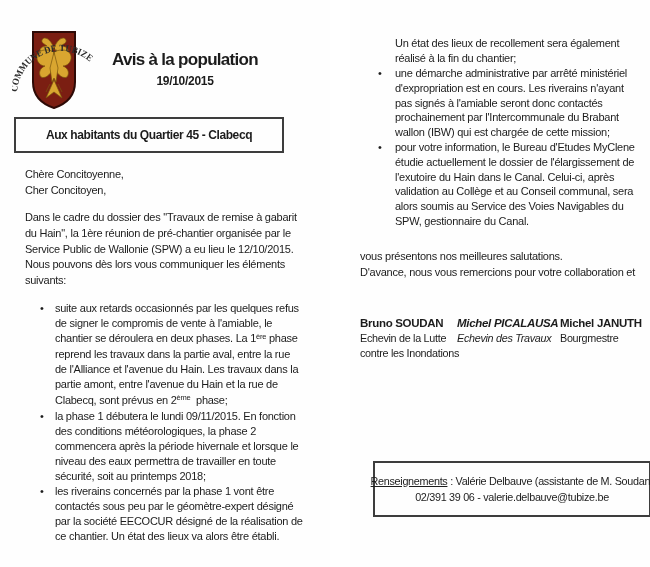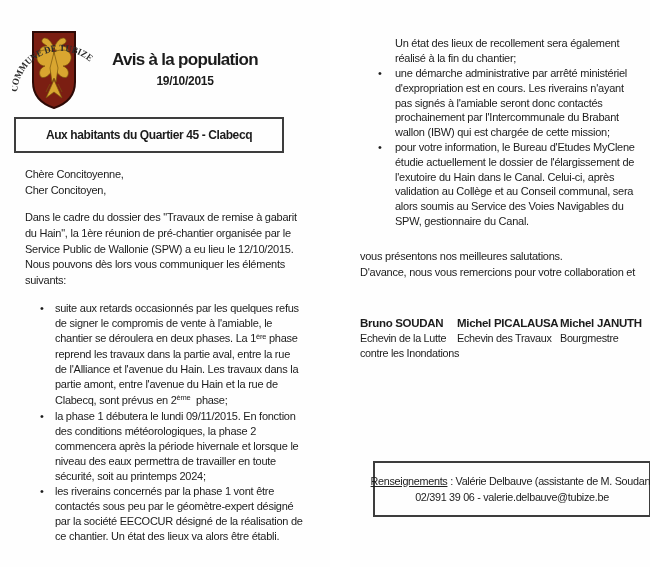--- a/index.html
+++ b/index.html
@@ -36,7 +36,7 @@
   .sig-col .nm{font-weight:bold;font-size:11.5px;letter-spacing:-0.3px;white-space:pre;}
   .sig-col .tl{font-size:10.8px;letter-spacing:-0.3px;white-space:pre;}
   .sig-1{width:97px;}
-  .sig-2{width:103px;}
+  .sig-2{width:103px;font-style:italic;}
   .sig-3{width:90px;}
   .infobox{position:absolute;left:23px;top:461px;width:274px;height:52px;border:2px solid #3d3d3d;
            display:flex;flex-direction:column;align-items:center;justify-content:center;

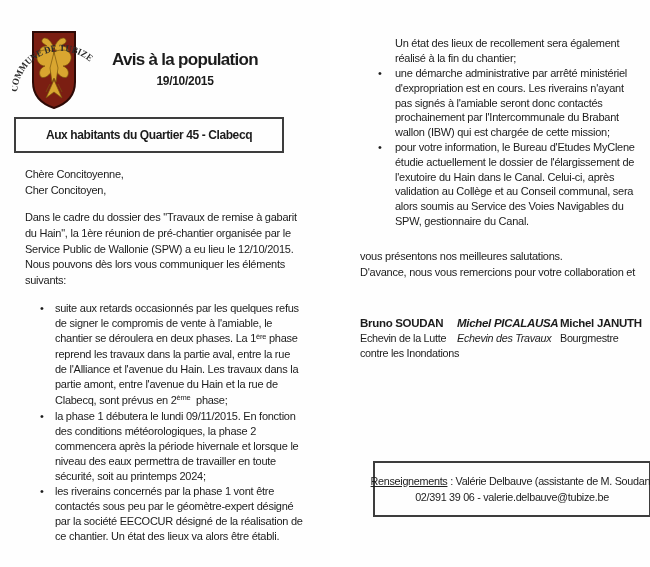--- a/index.html
+++ b/index.html
@@ -113,7 +113,7 @@
           <div class="ln">des conditions météorologiques, la phase 2</div>
           <div class="ln">commencera après la période hivernale et lorsque le</div>
           <div class="ln">niveau des eaux permettra de travailler en toute</div>
-          <div class="ln">sécurité, soit au printemps 2024;</div>
+          <div class="ln">sécurité, soit au printemps 2018;</div>
         </div>
       </div>
 

